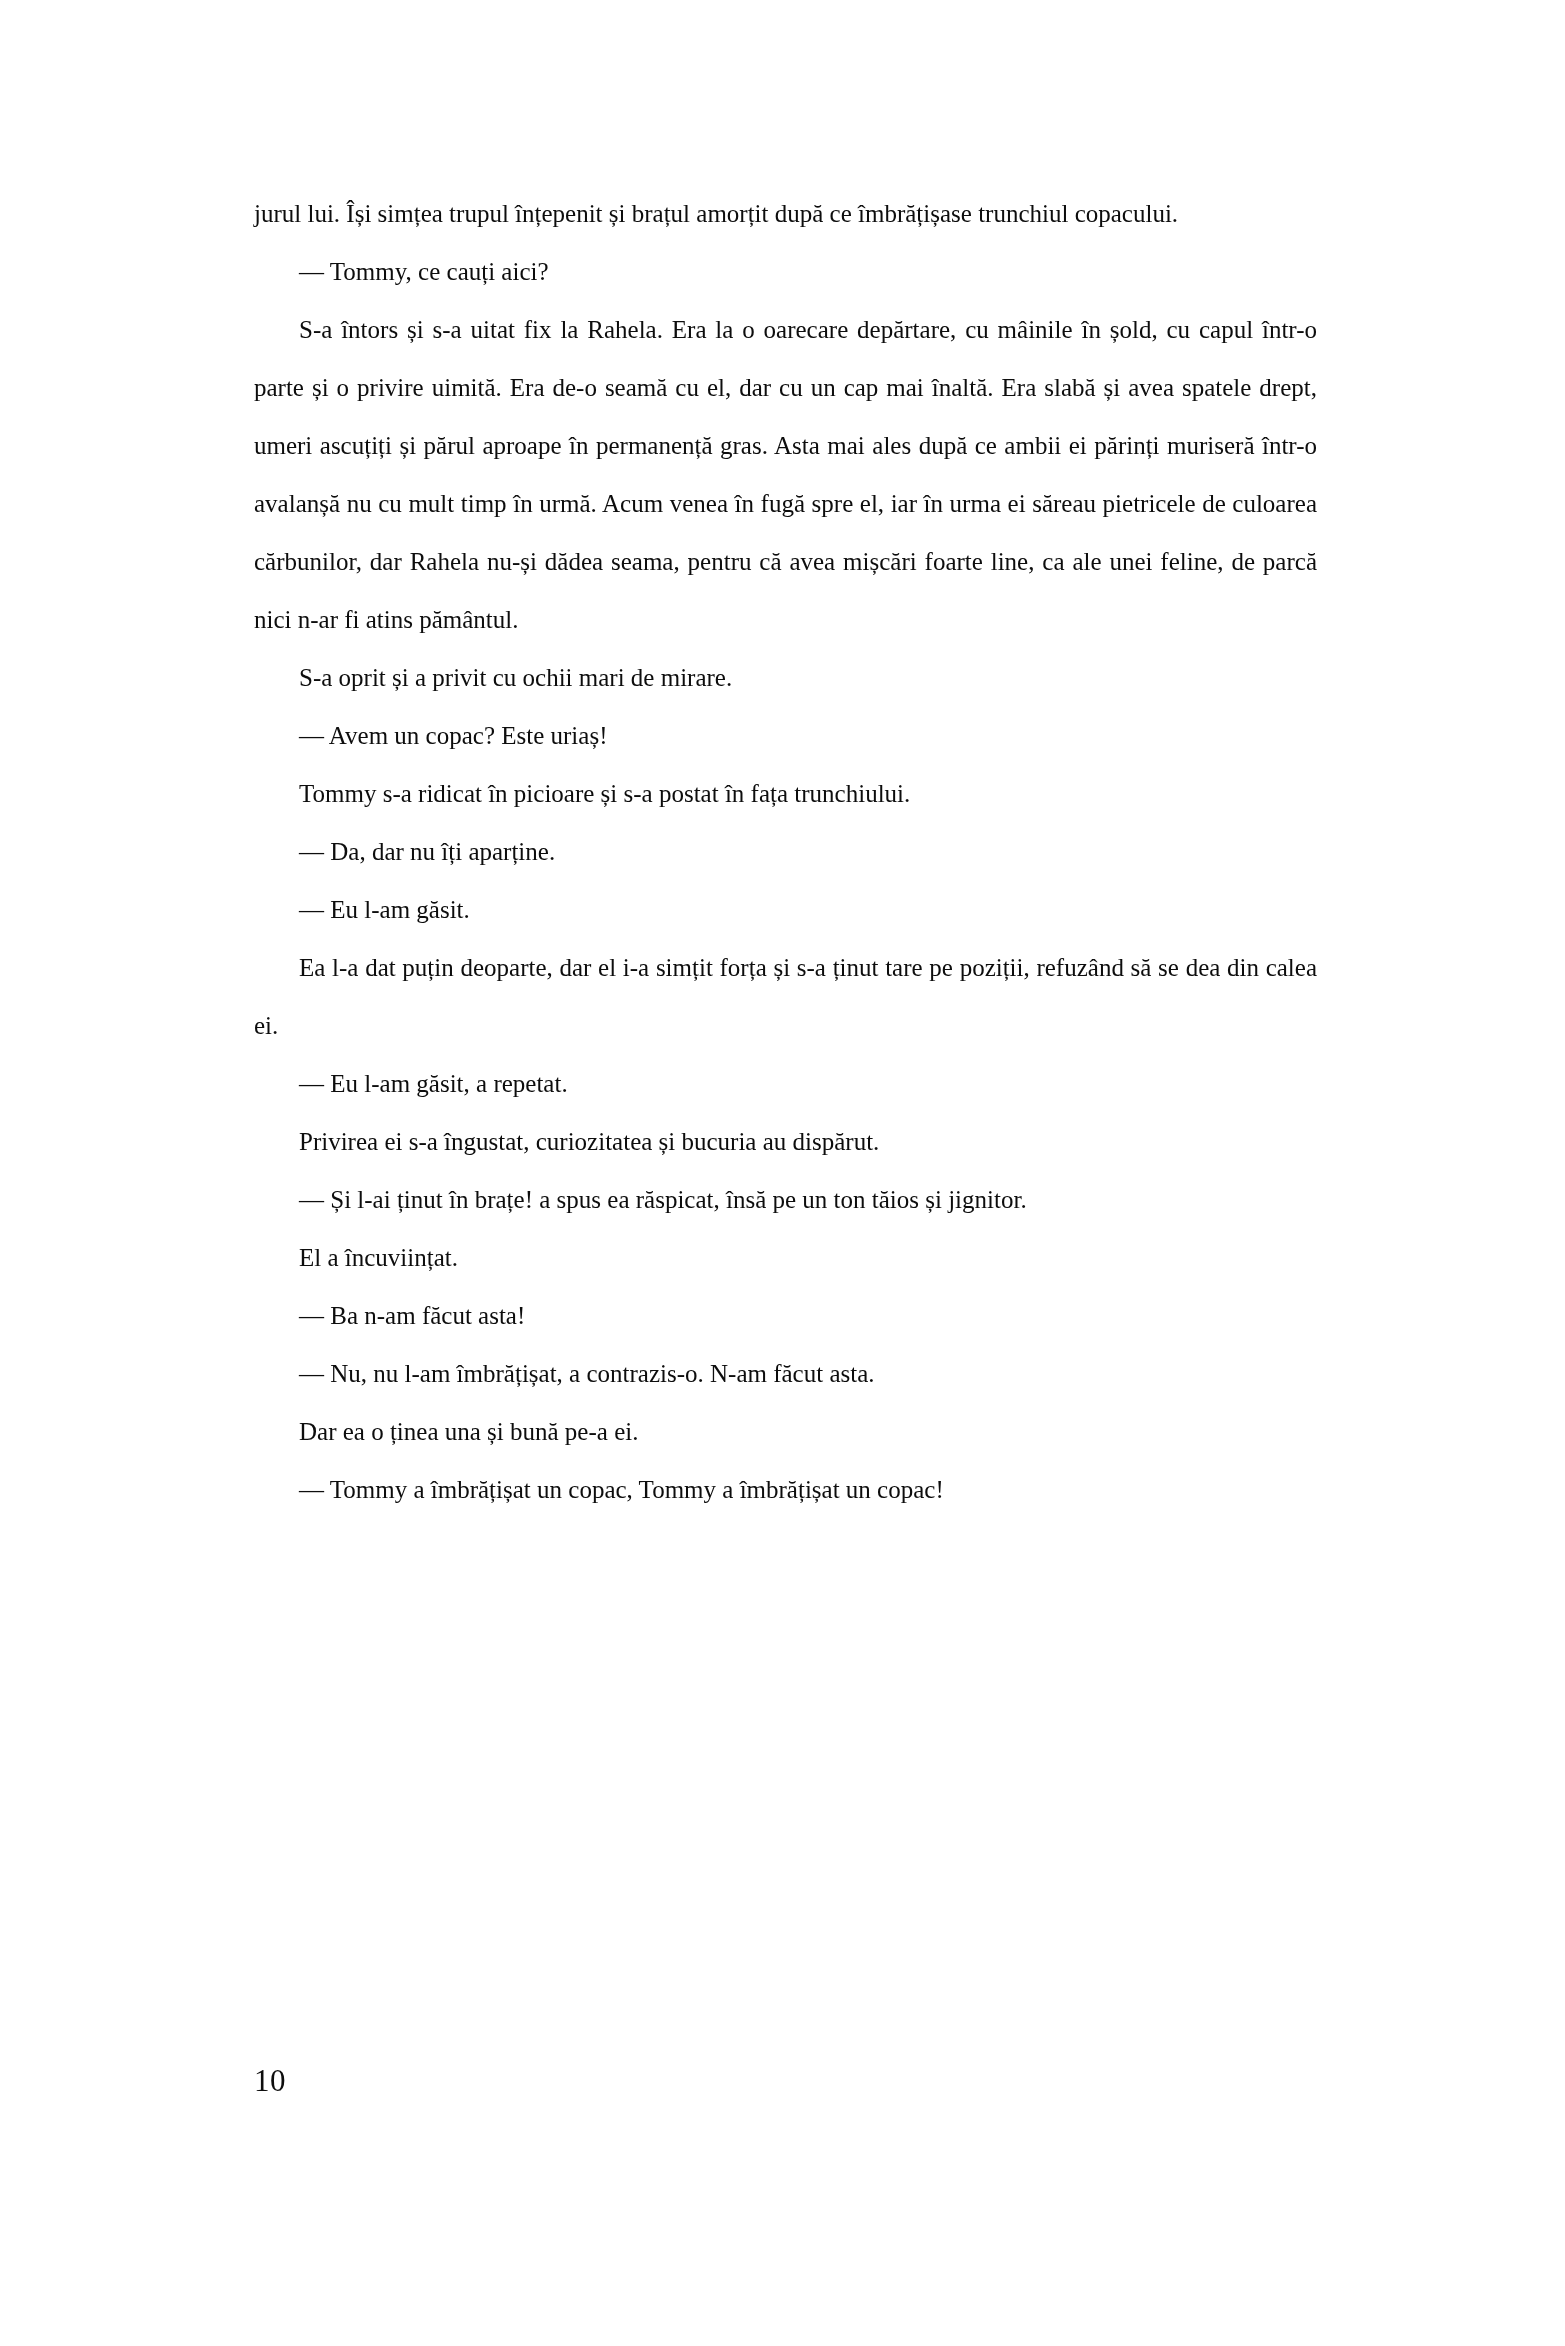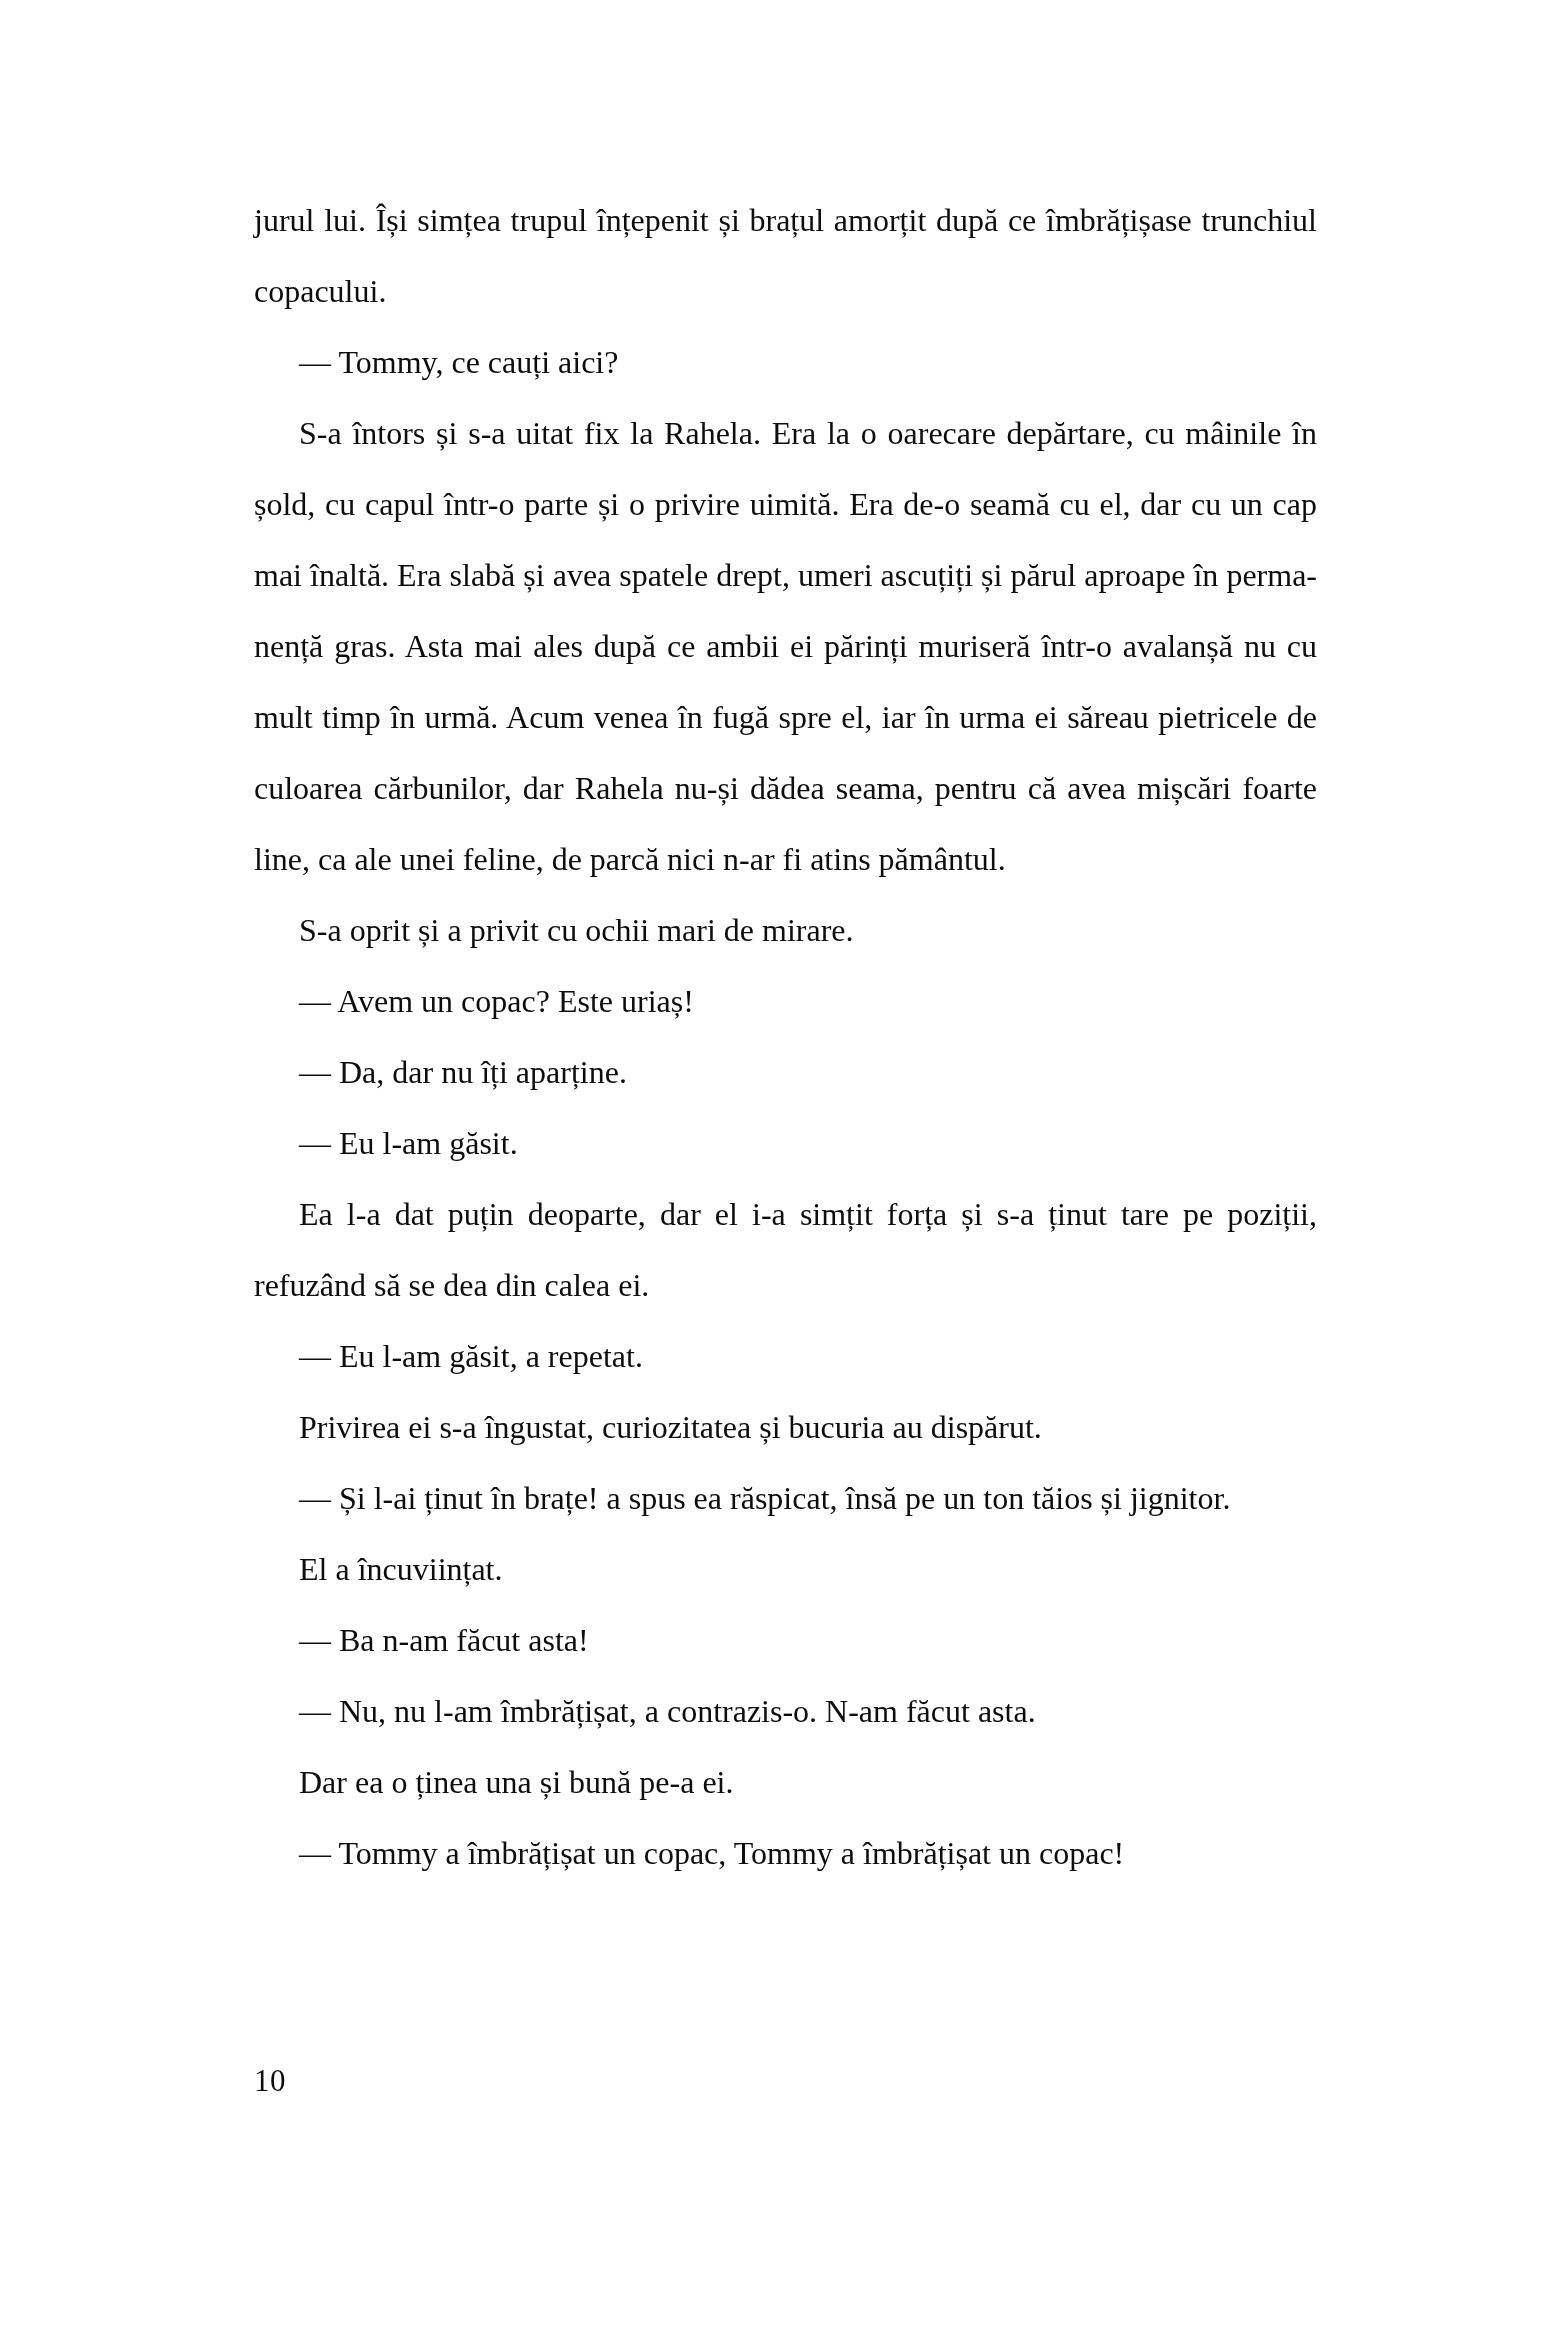--- a/index.html
+++ b/index.html
@@ -21,8 +21,8 @@
     top: 185px;
     width: 1063px;
     font-family: "Liberation Serif", "DejaVu Serif", serif;
-    font-size: 32px;
-    line-height: 71px;
+    font-size: 25px;
+    line-height: 58px;
     color: #0d0d0d;
     text-align: justify;
     text-justify: inter-word;

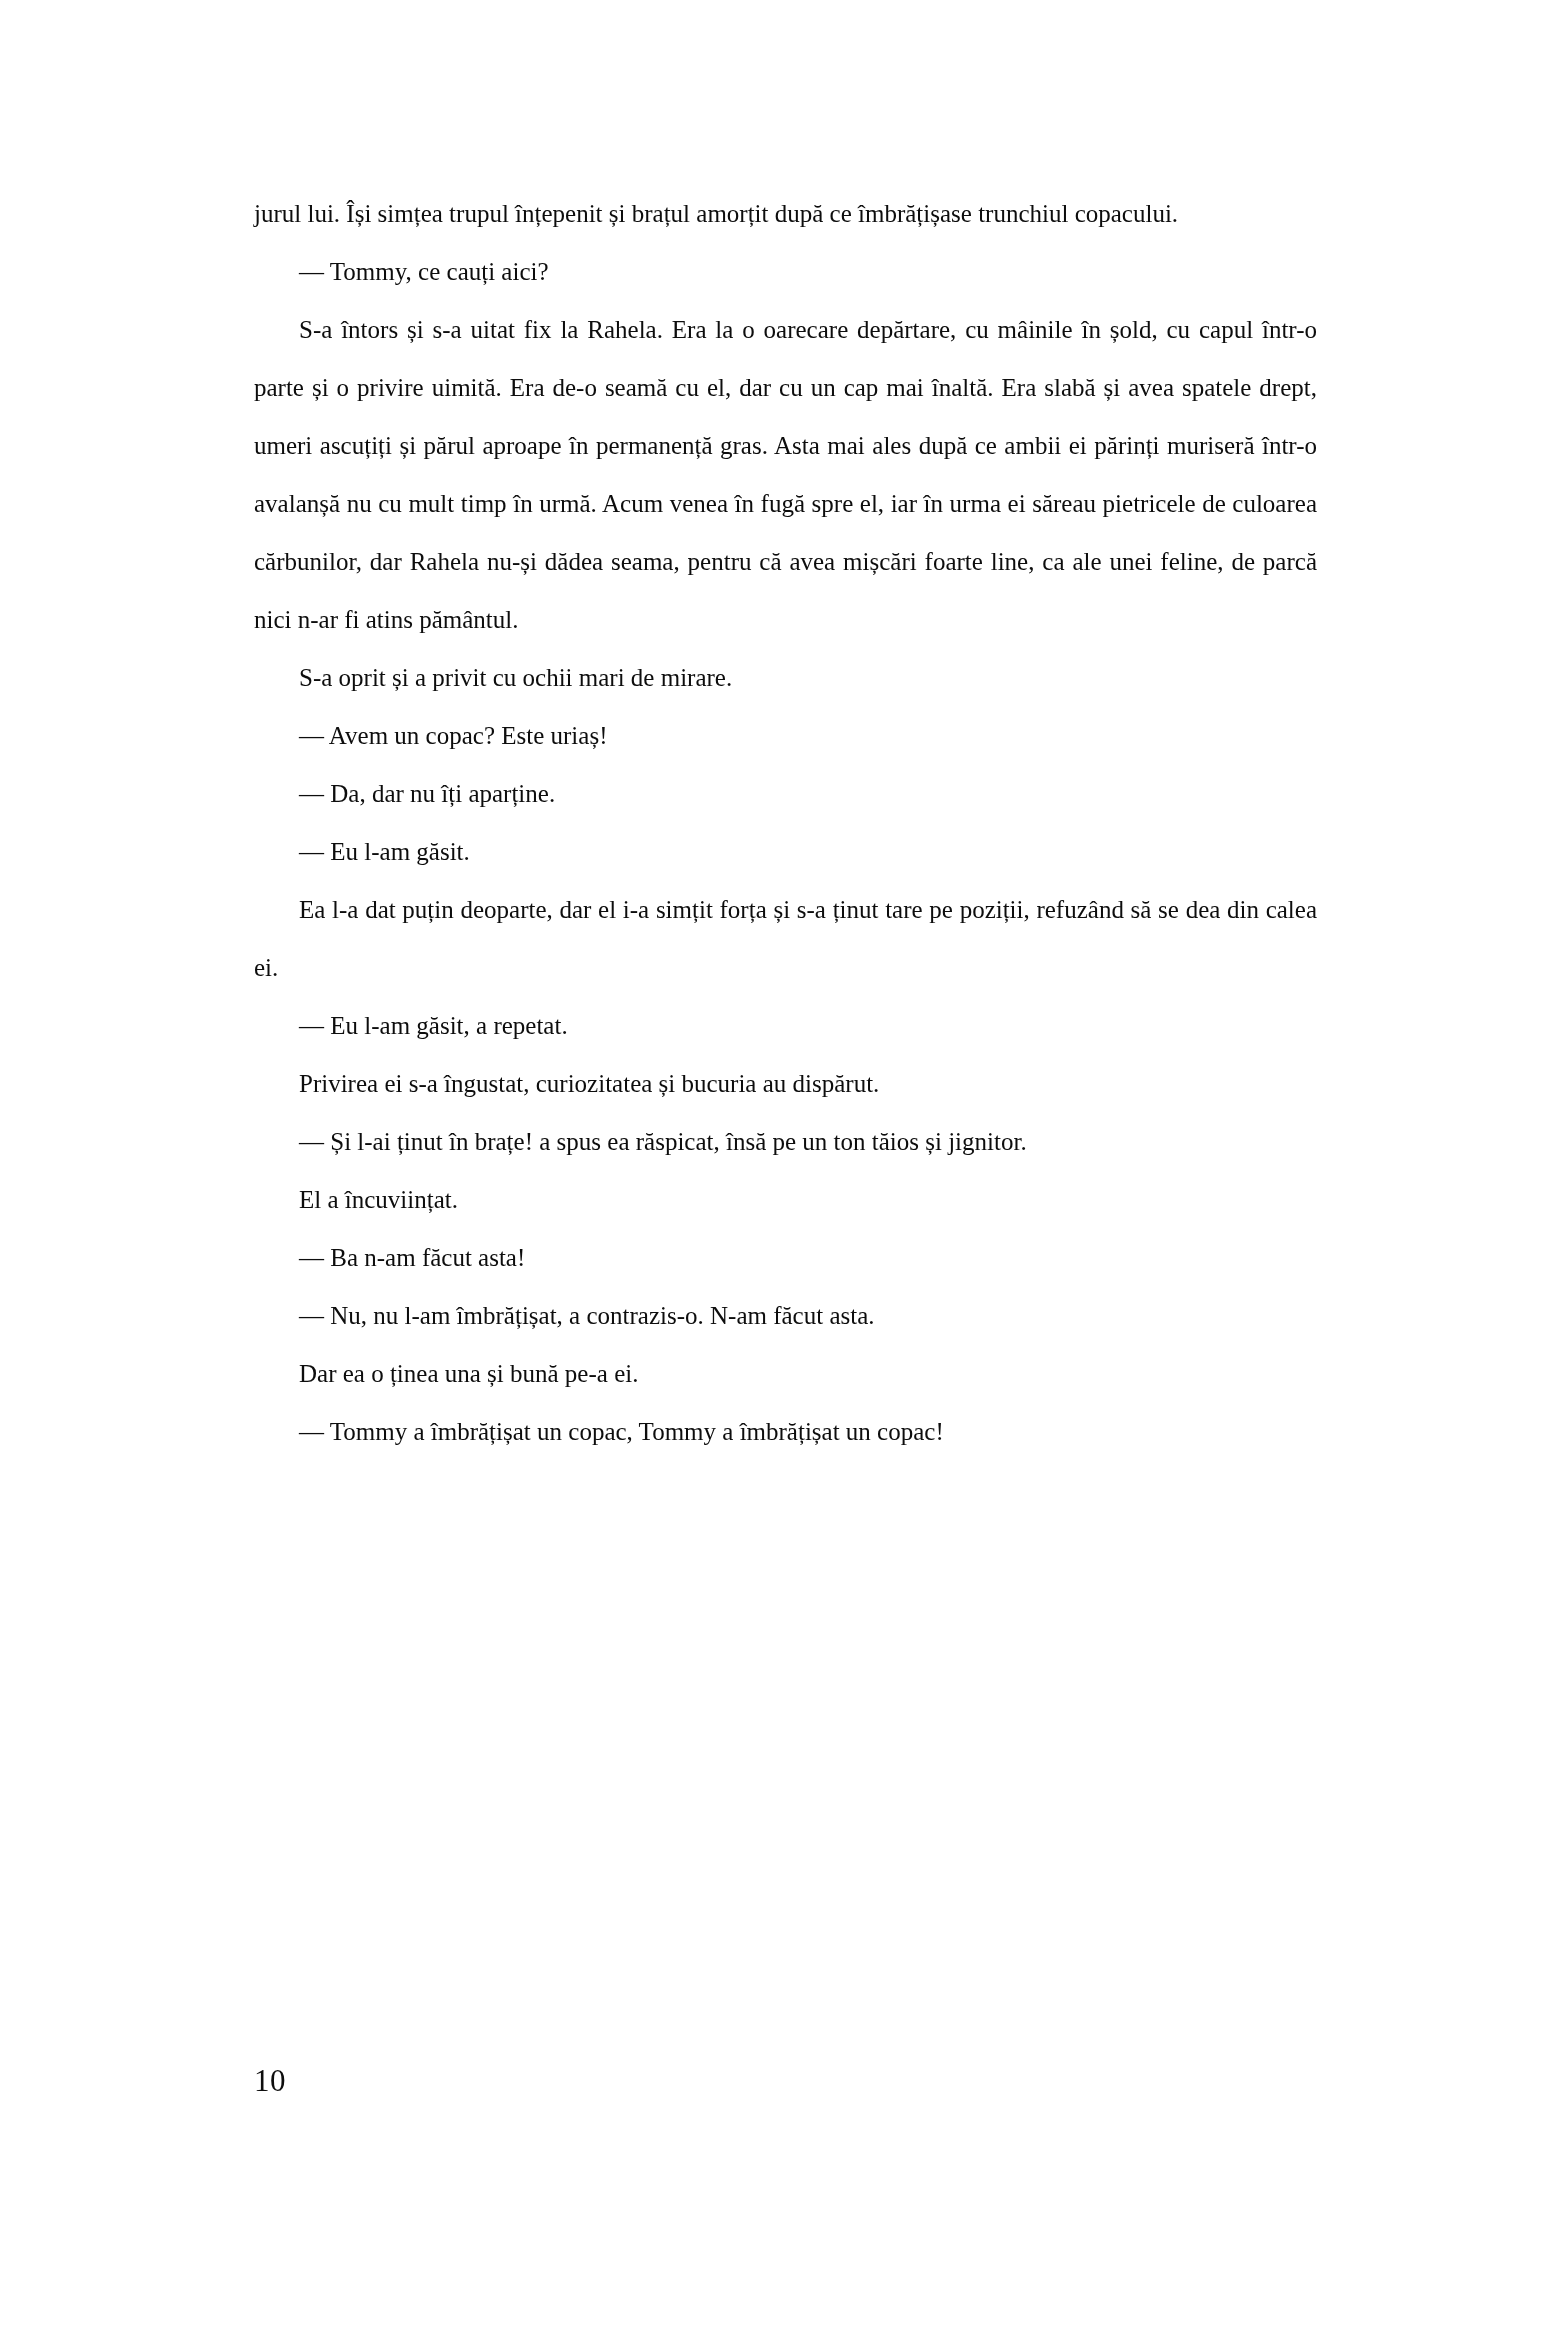--- a/index.html
+++ b/index.html
@@ -65,6 +65,7 @@
     <p class="indent last-line-left">S-a întors și s-a uitat fix la Rahela. Era la o oarecare depăr­tare, cu mâinile în șold, cu capul într-o parte și o privire ui­mită. Era de-o seamă cu el, dar cu un cap mai înaltă. Era slabă și avea spatele drept, umeri ascuțiți și părul aproape în perma­nență gras. Asta mai ales după ce ambii ei părinți muriseră într-o avalanșă nu cu mult timp în urmă. Acum venea în fugă spre el, iar în urma ei săreau pietricele de culoarea cărbunilor, dar Rahela nu-și dădea seama, pentru că avea mișcări foarte line, ca ale unei feline, de parcă nici n-ar fi atins pământul.</p>
     <p class="indent last-line-left">S-a oprit și a privit cu ochii mari de mirare.</p>
     <p class="indent last-line-left">— Avem un copac? Este uriaș!</p>
+    <p class="indent last-line-left">Tommy s-a ridicat în picioare și s-a postat în fața trunchiu­lui.</p>
     <p class="indent last-line-left">— Da, dar nu îți aparține.</p>
     <p class="indent last-line-left">— Eu l-am găsit.</p>
     <p class="indent last-line-left">Ea l-a dat puțin deoparte, dar el i-a simțit forța și s-a ținut tare pe poziții, refuzând să se dea din calea ei.</p>

